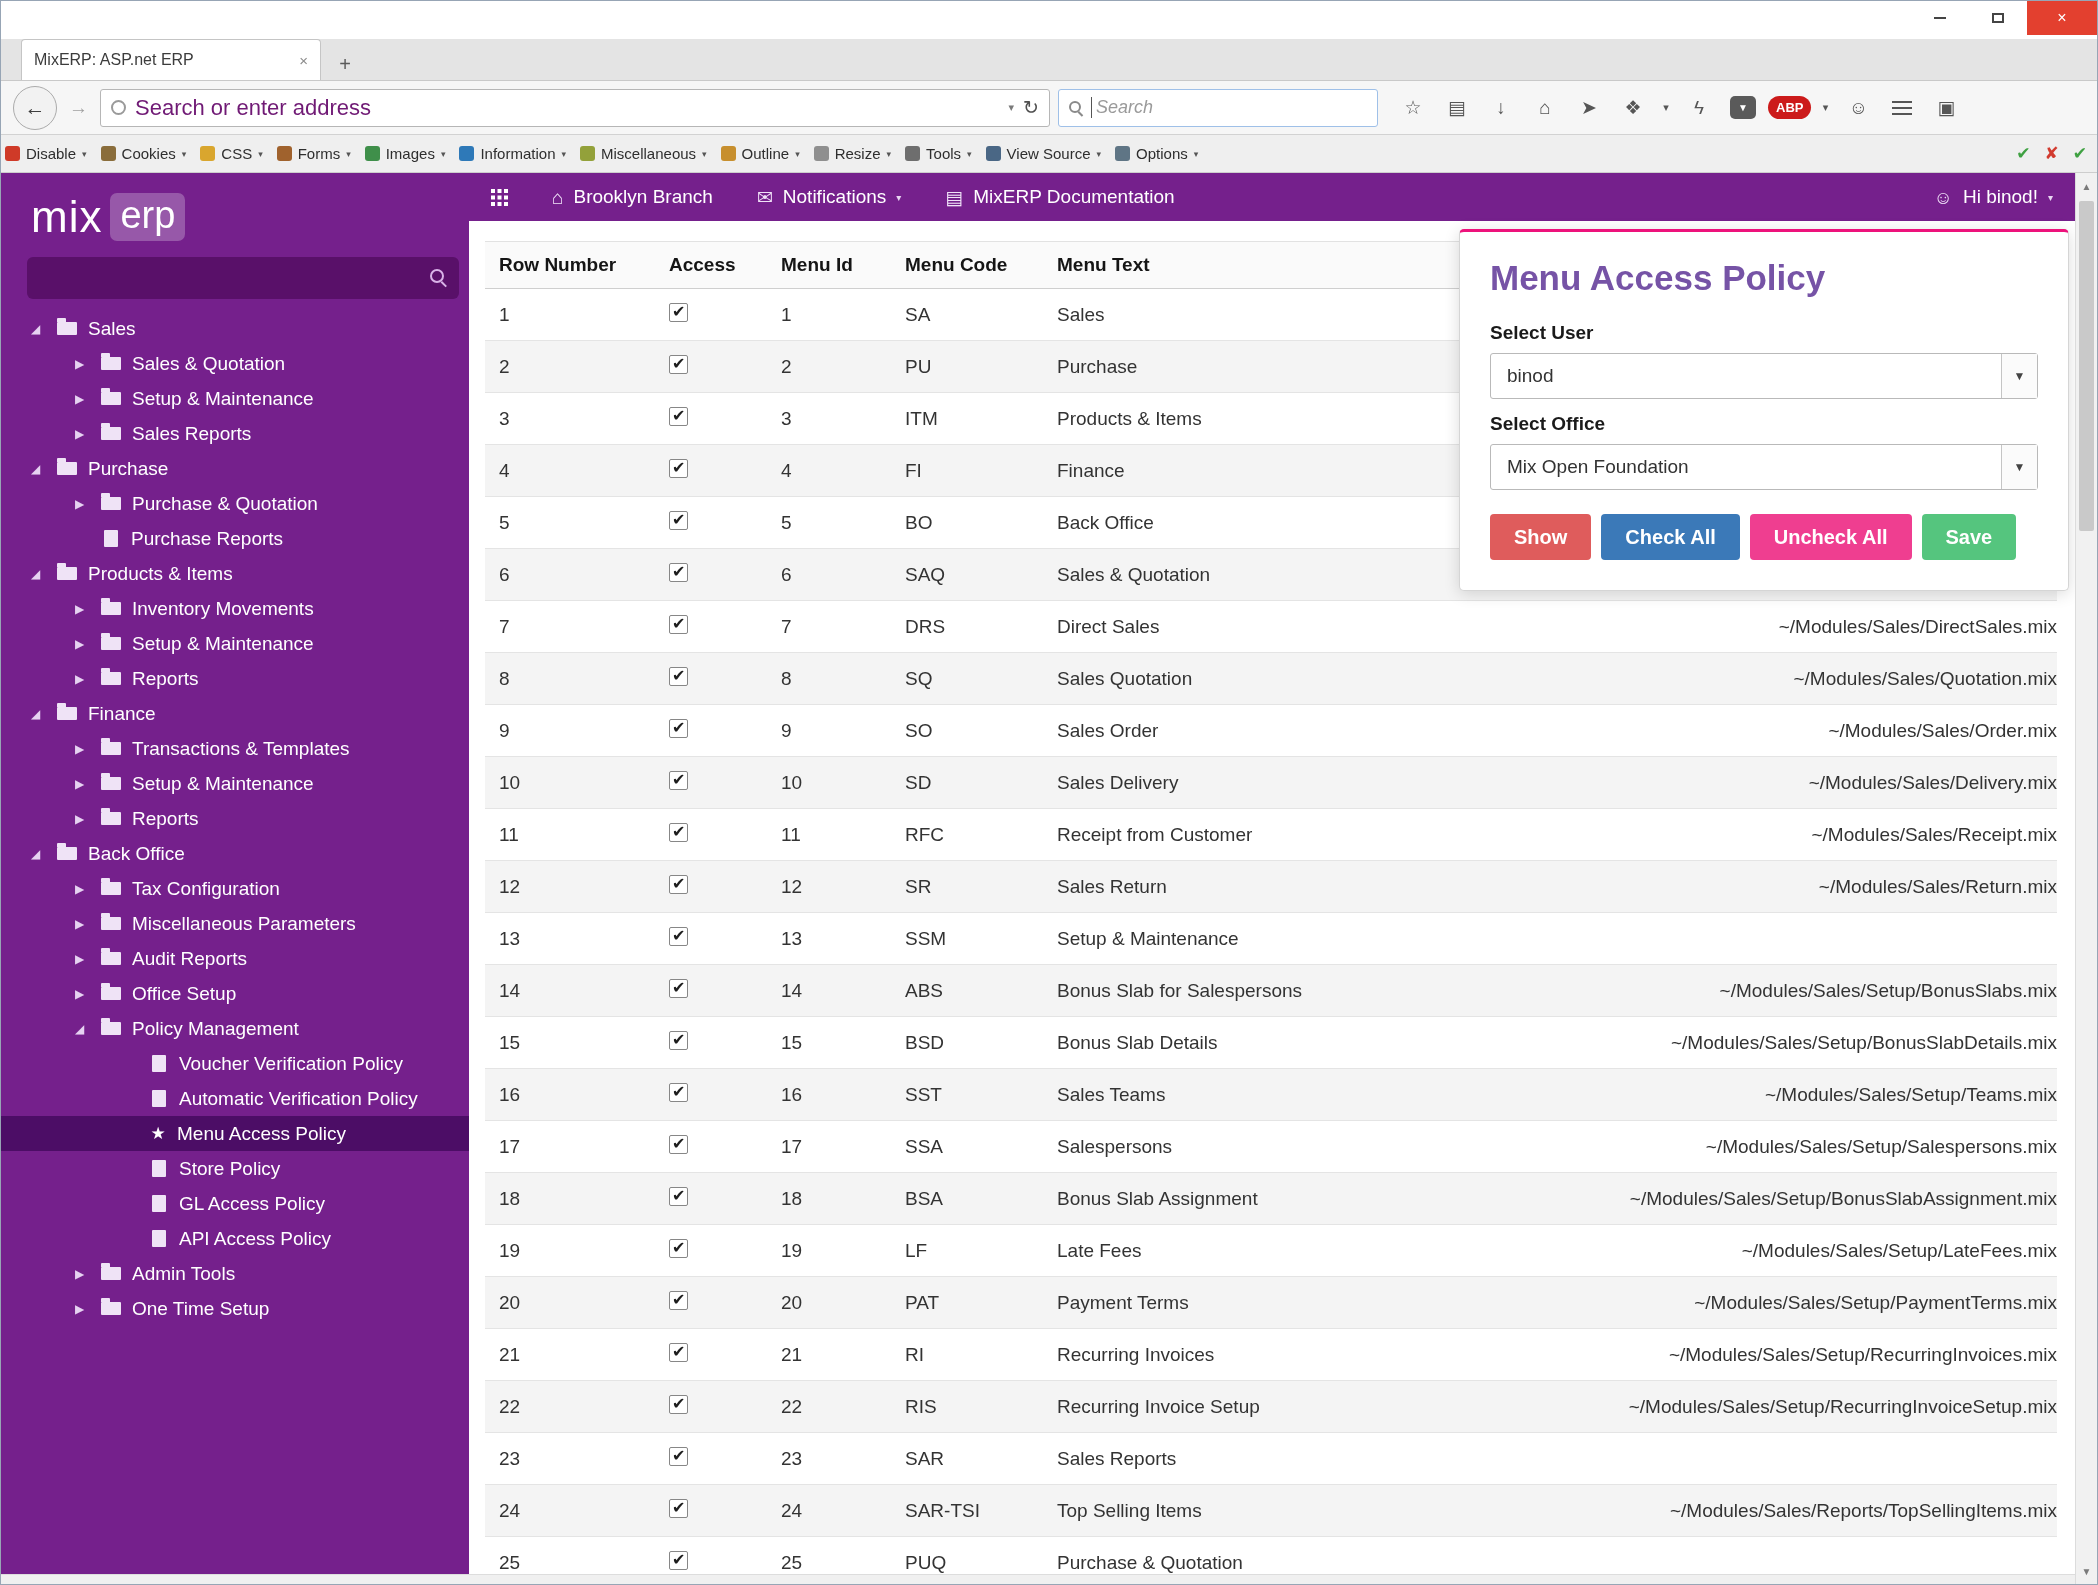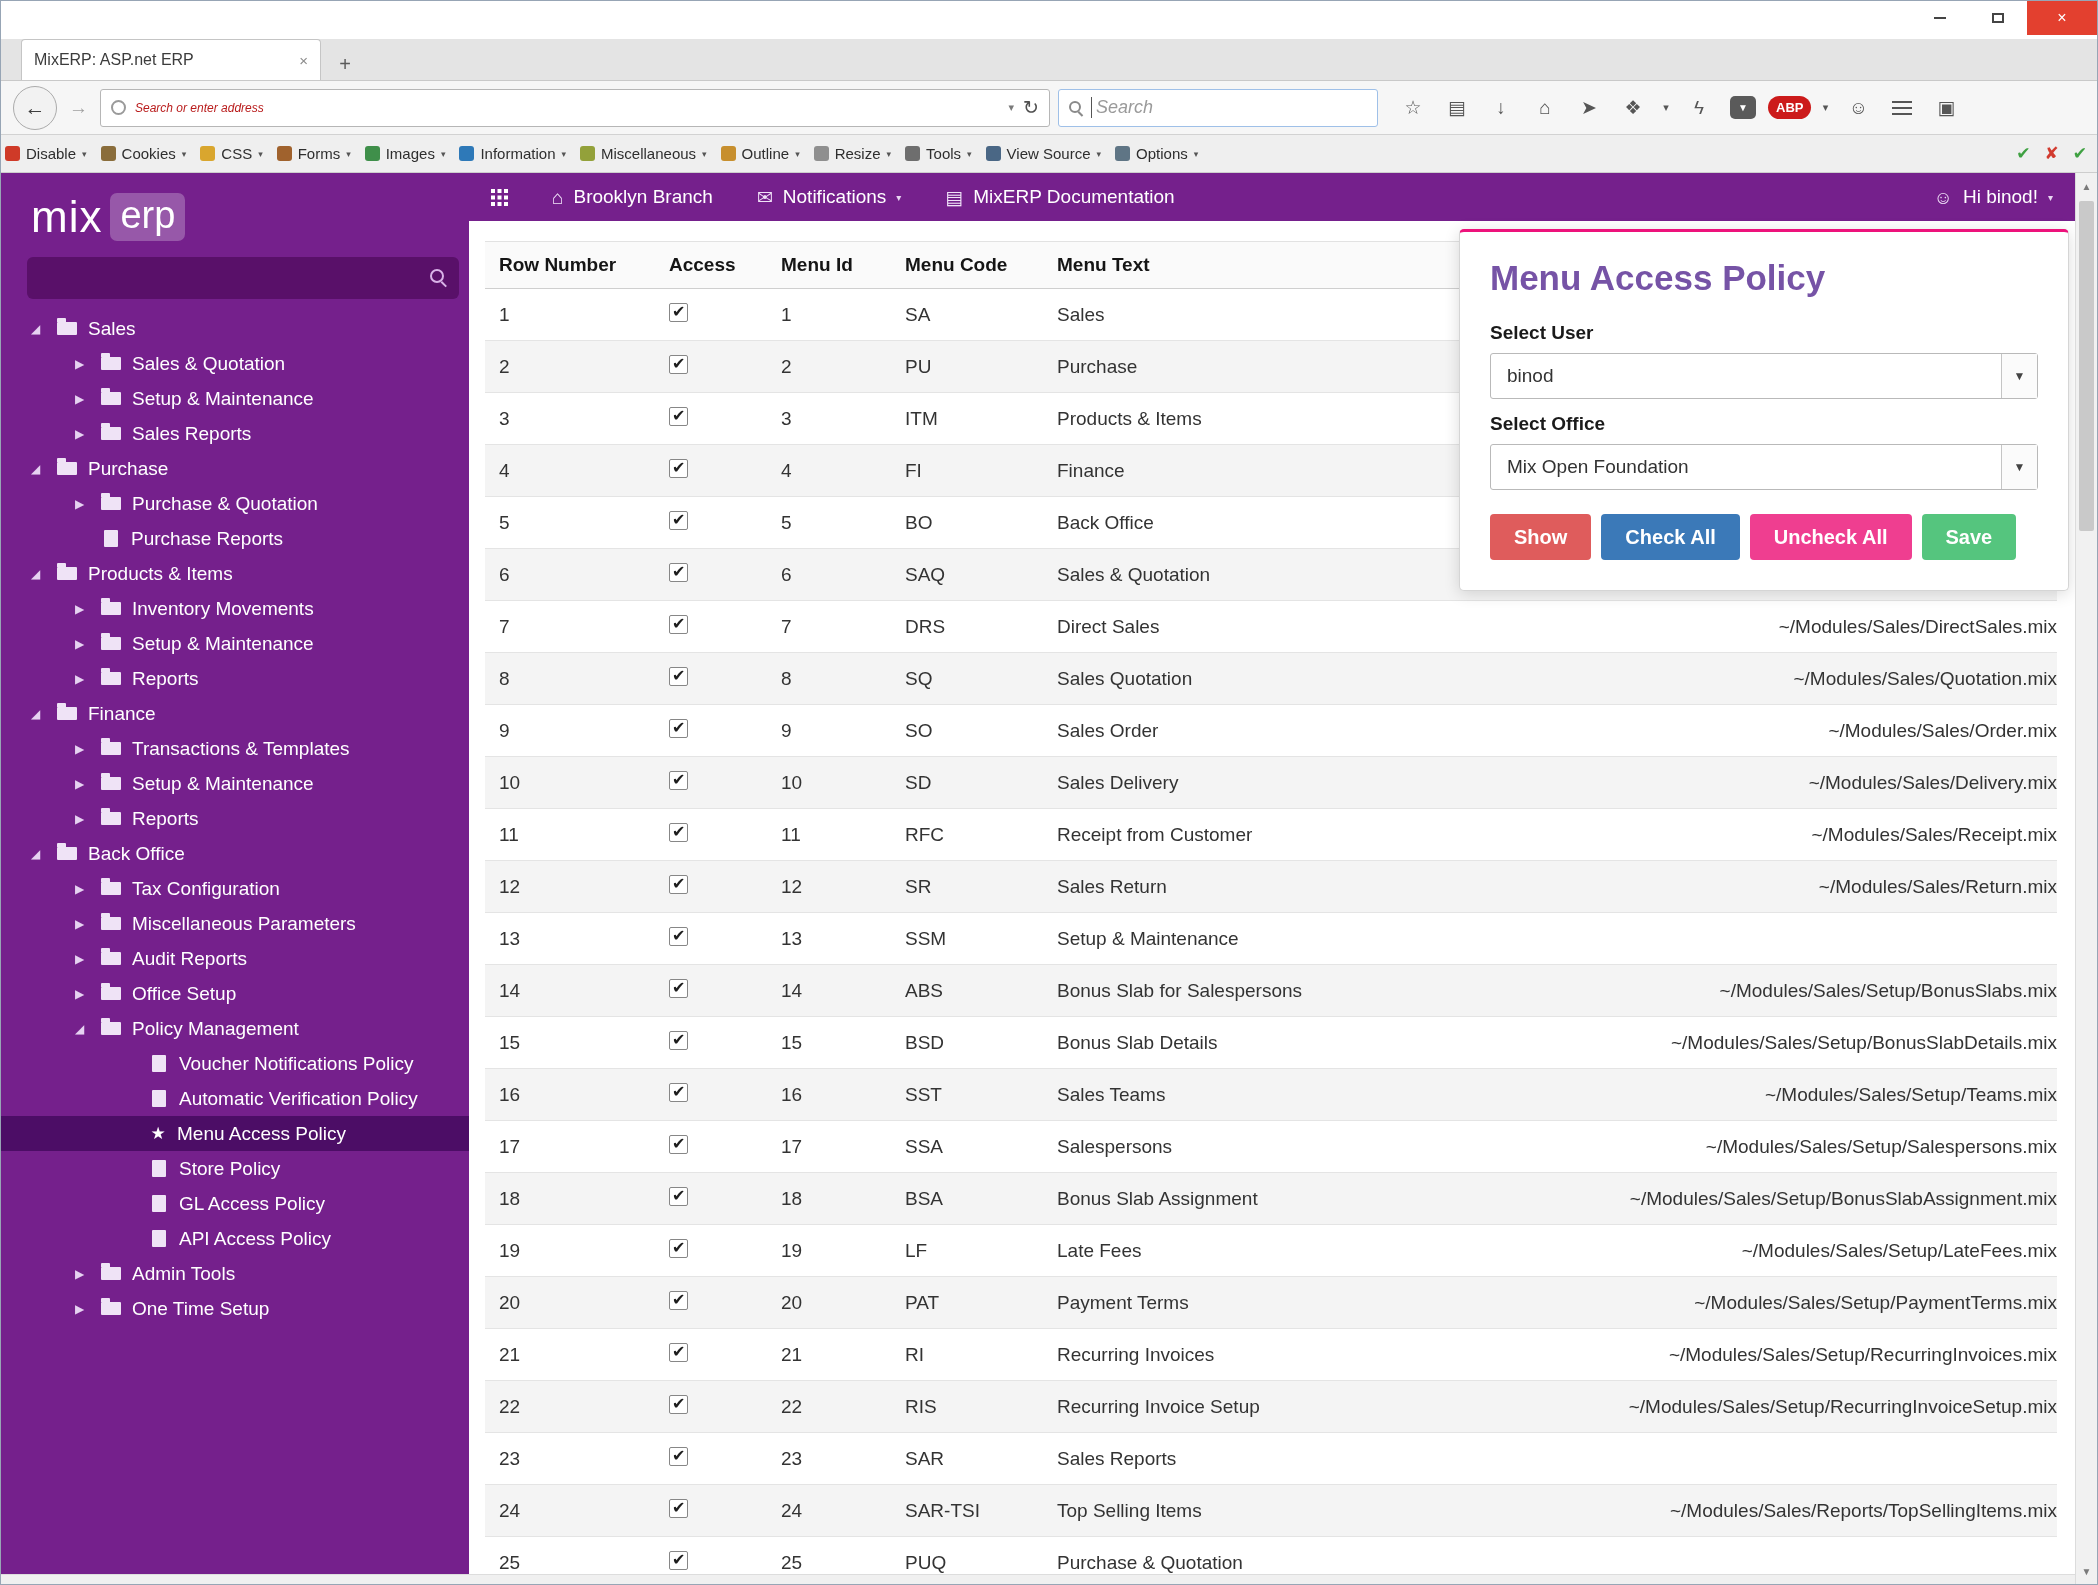--- a/index.html
+++ b/index.html
@@ -25,7 +25,7 @@
   .fwd-btn { font-size:19px; color:#a0a0a0; padding:0 4px; flex:none; }
   .urlbar { width:950px; height:38px; background:#fff; border:1px solid #b6b6b6; border-radius:3px; display:flex; align-items:center; padding:0 10px; gap:9px; flex:none; }
   .site-id { width:15px; height:15px; border:2px solid #9a9a9a; border-radius:50%; flex:none; }
-  .url-ph { flex:1; font-size:12px; font-style:italic; color:#b91c1c; white-space:nowrap; overflow:hidden; }
+  .url-ph { flex:1; font-size:22px; color:#701a75; white-space:nowrap; overflow:hidden; }
   .url-caret { font-size:11px; color:#7a7a7a; }
   .reload { font-size:19px; color:#4f4f4f; }
   .searchbox { width:320px; height:38px; background:#fff; border:1px solid #9fc0e8; border-radius:3px; display:flex; align-items:center; padding:0 10px; gap:9px; flex:none; }

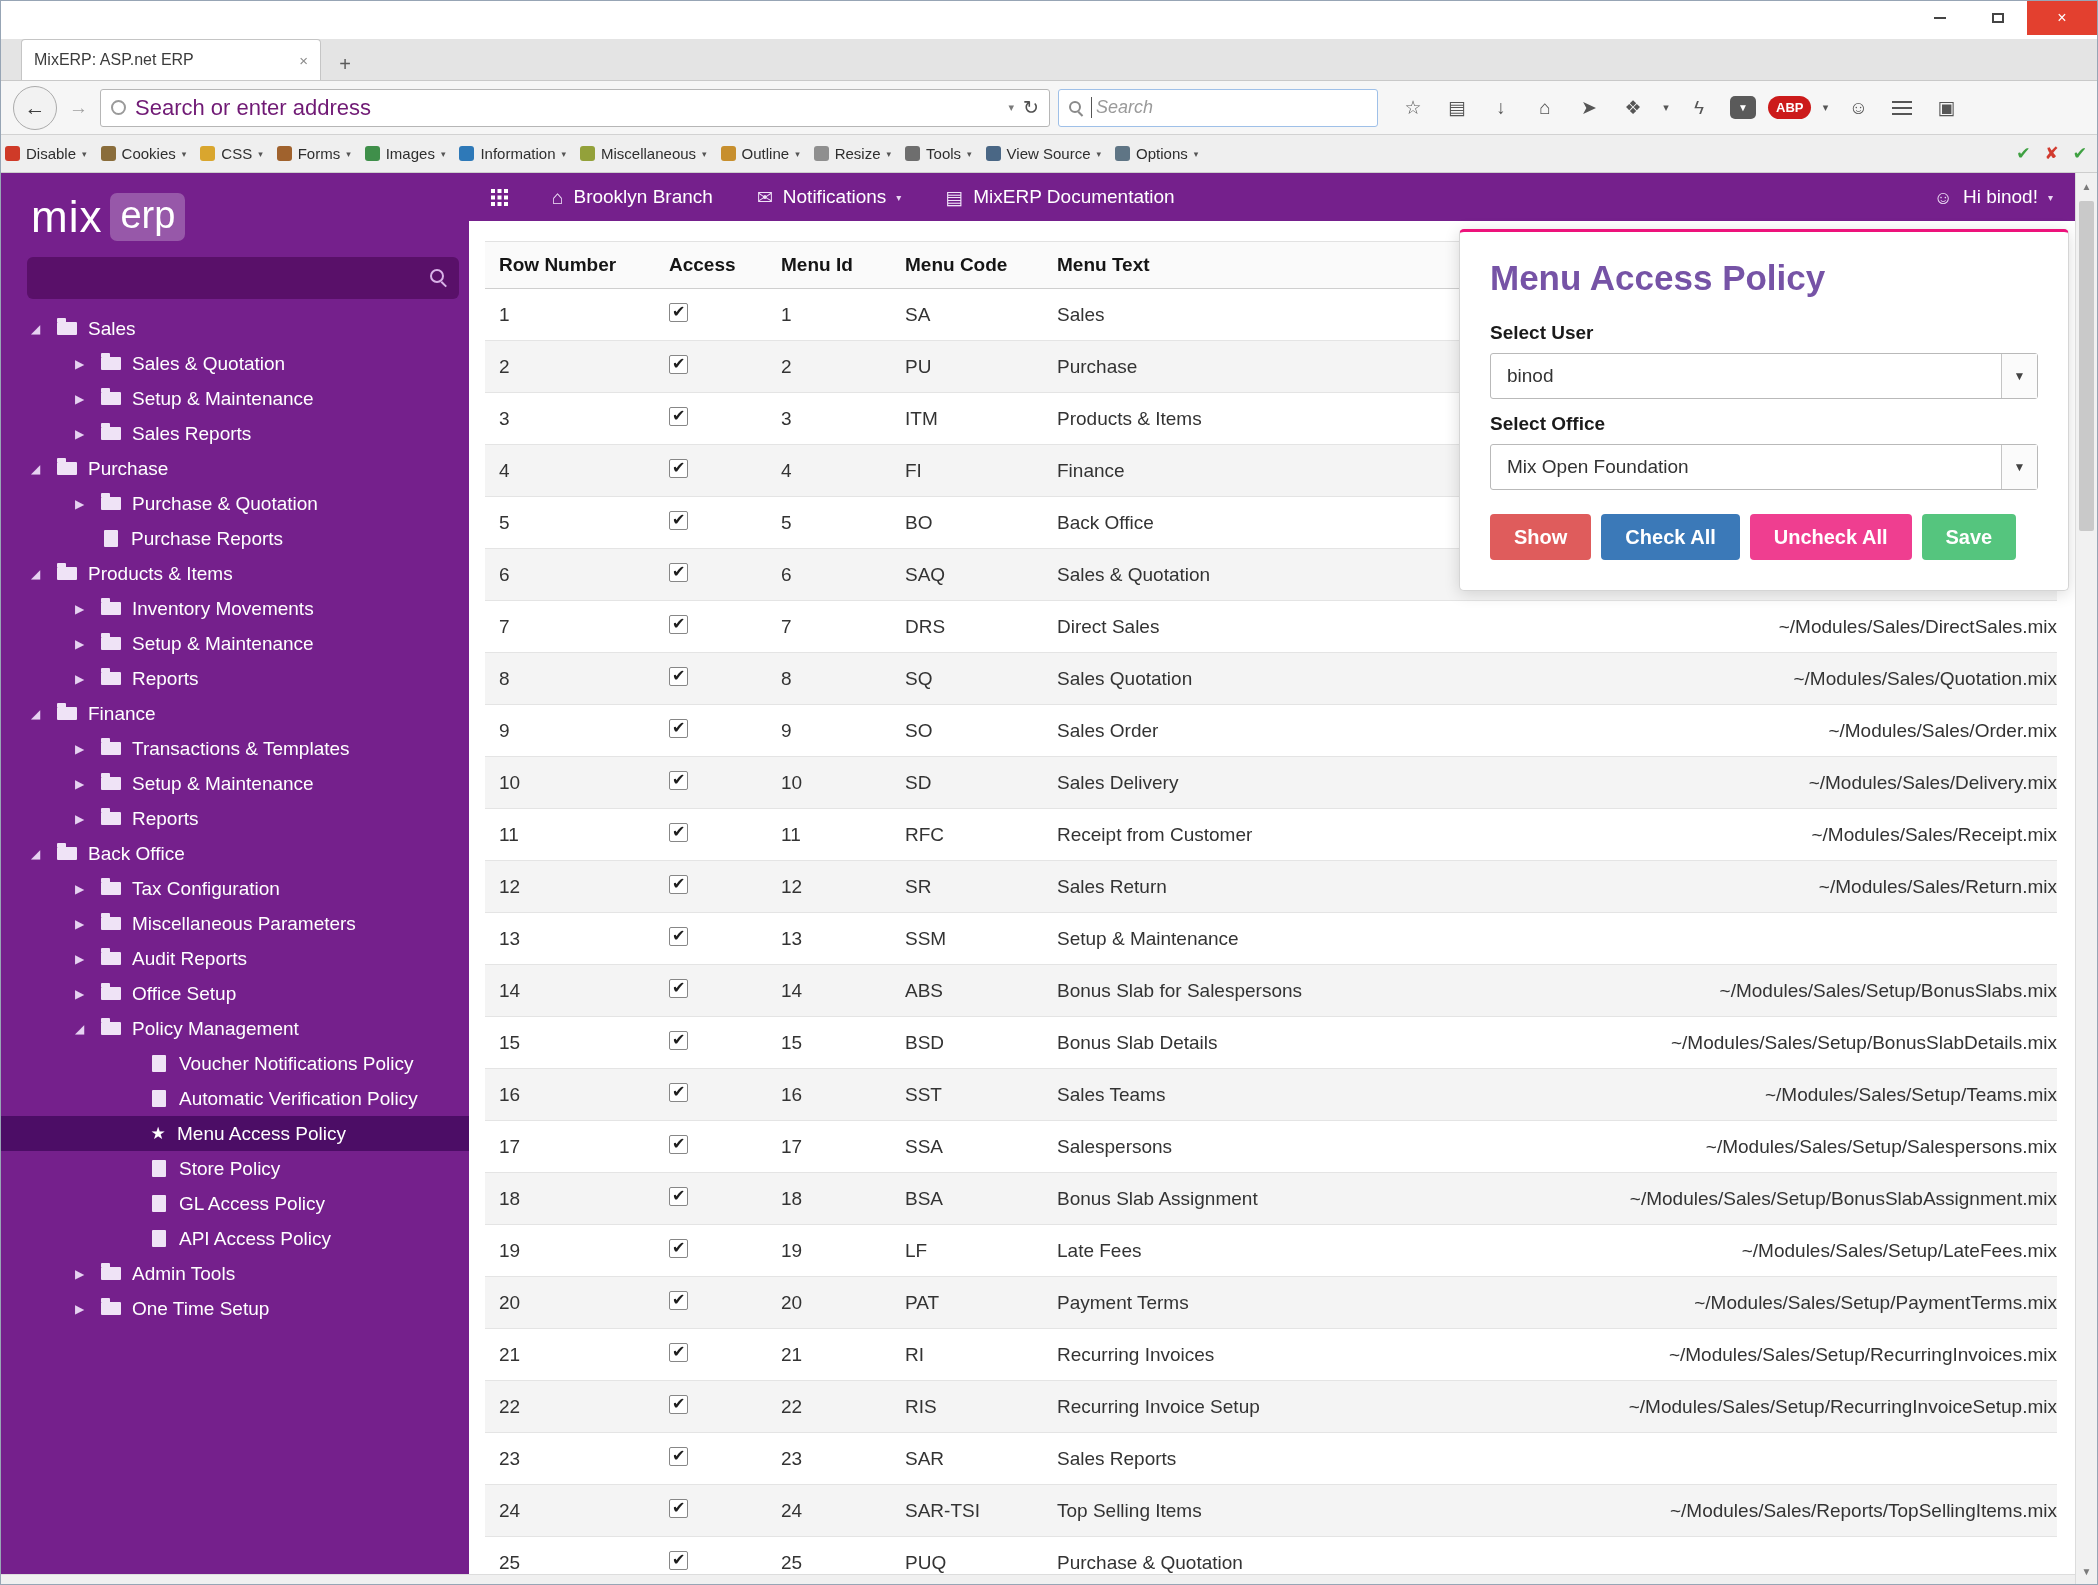--- a/index.html
+++ b/index.html
@@ -356,7 +356,7 @@
         <div class="tree-item lvl2">
           <span class="tree-arrow"></span>
           <span class="ico-file"></span>
-          <span class="tree-label">Voucher Notifications Policy</span>
+          <span class="tree-label">Voucher Verification Policy</span>
         </div>
         <div class="tree-item lvl2">
           <span class="tree-arrow"></span>

